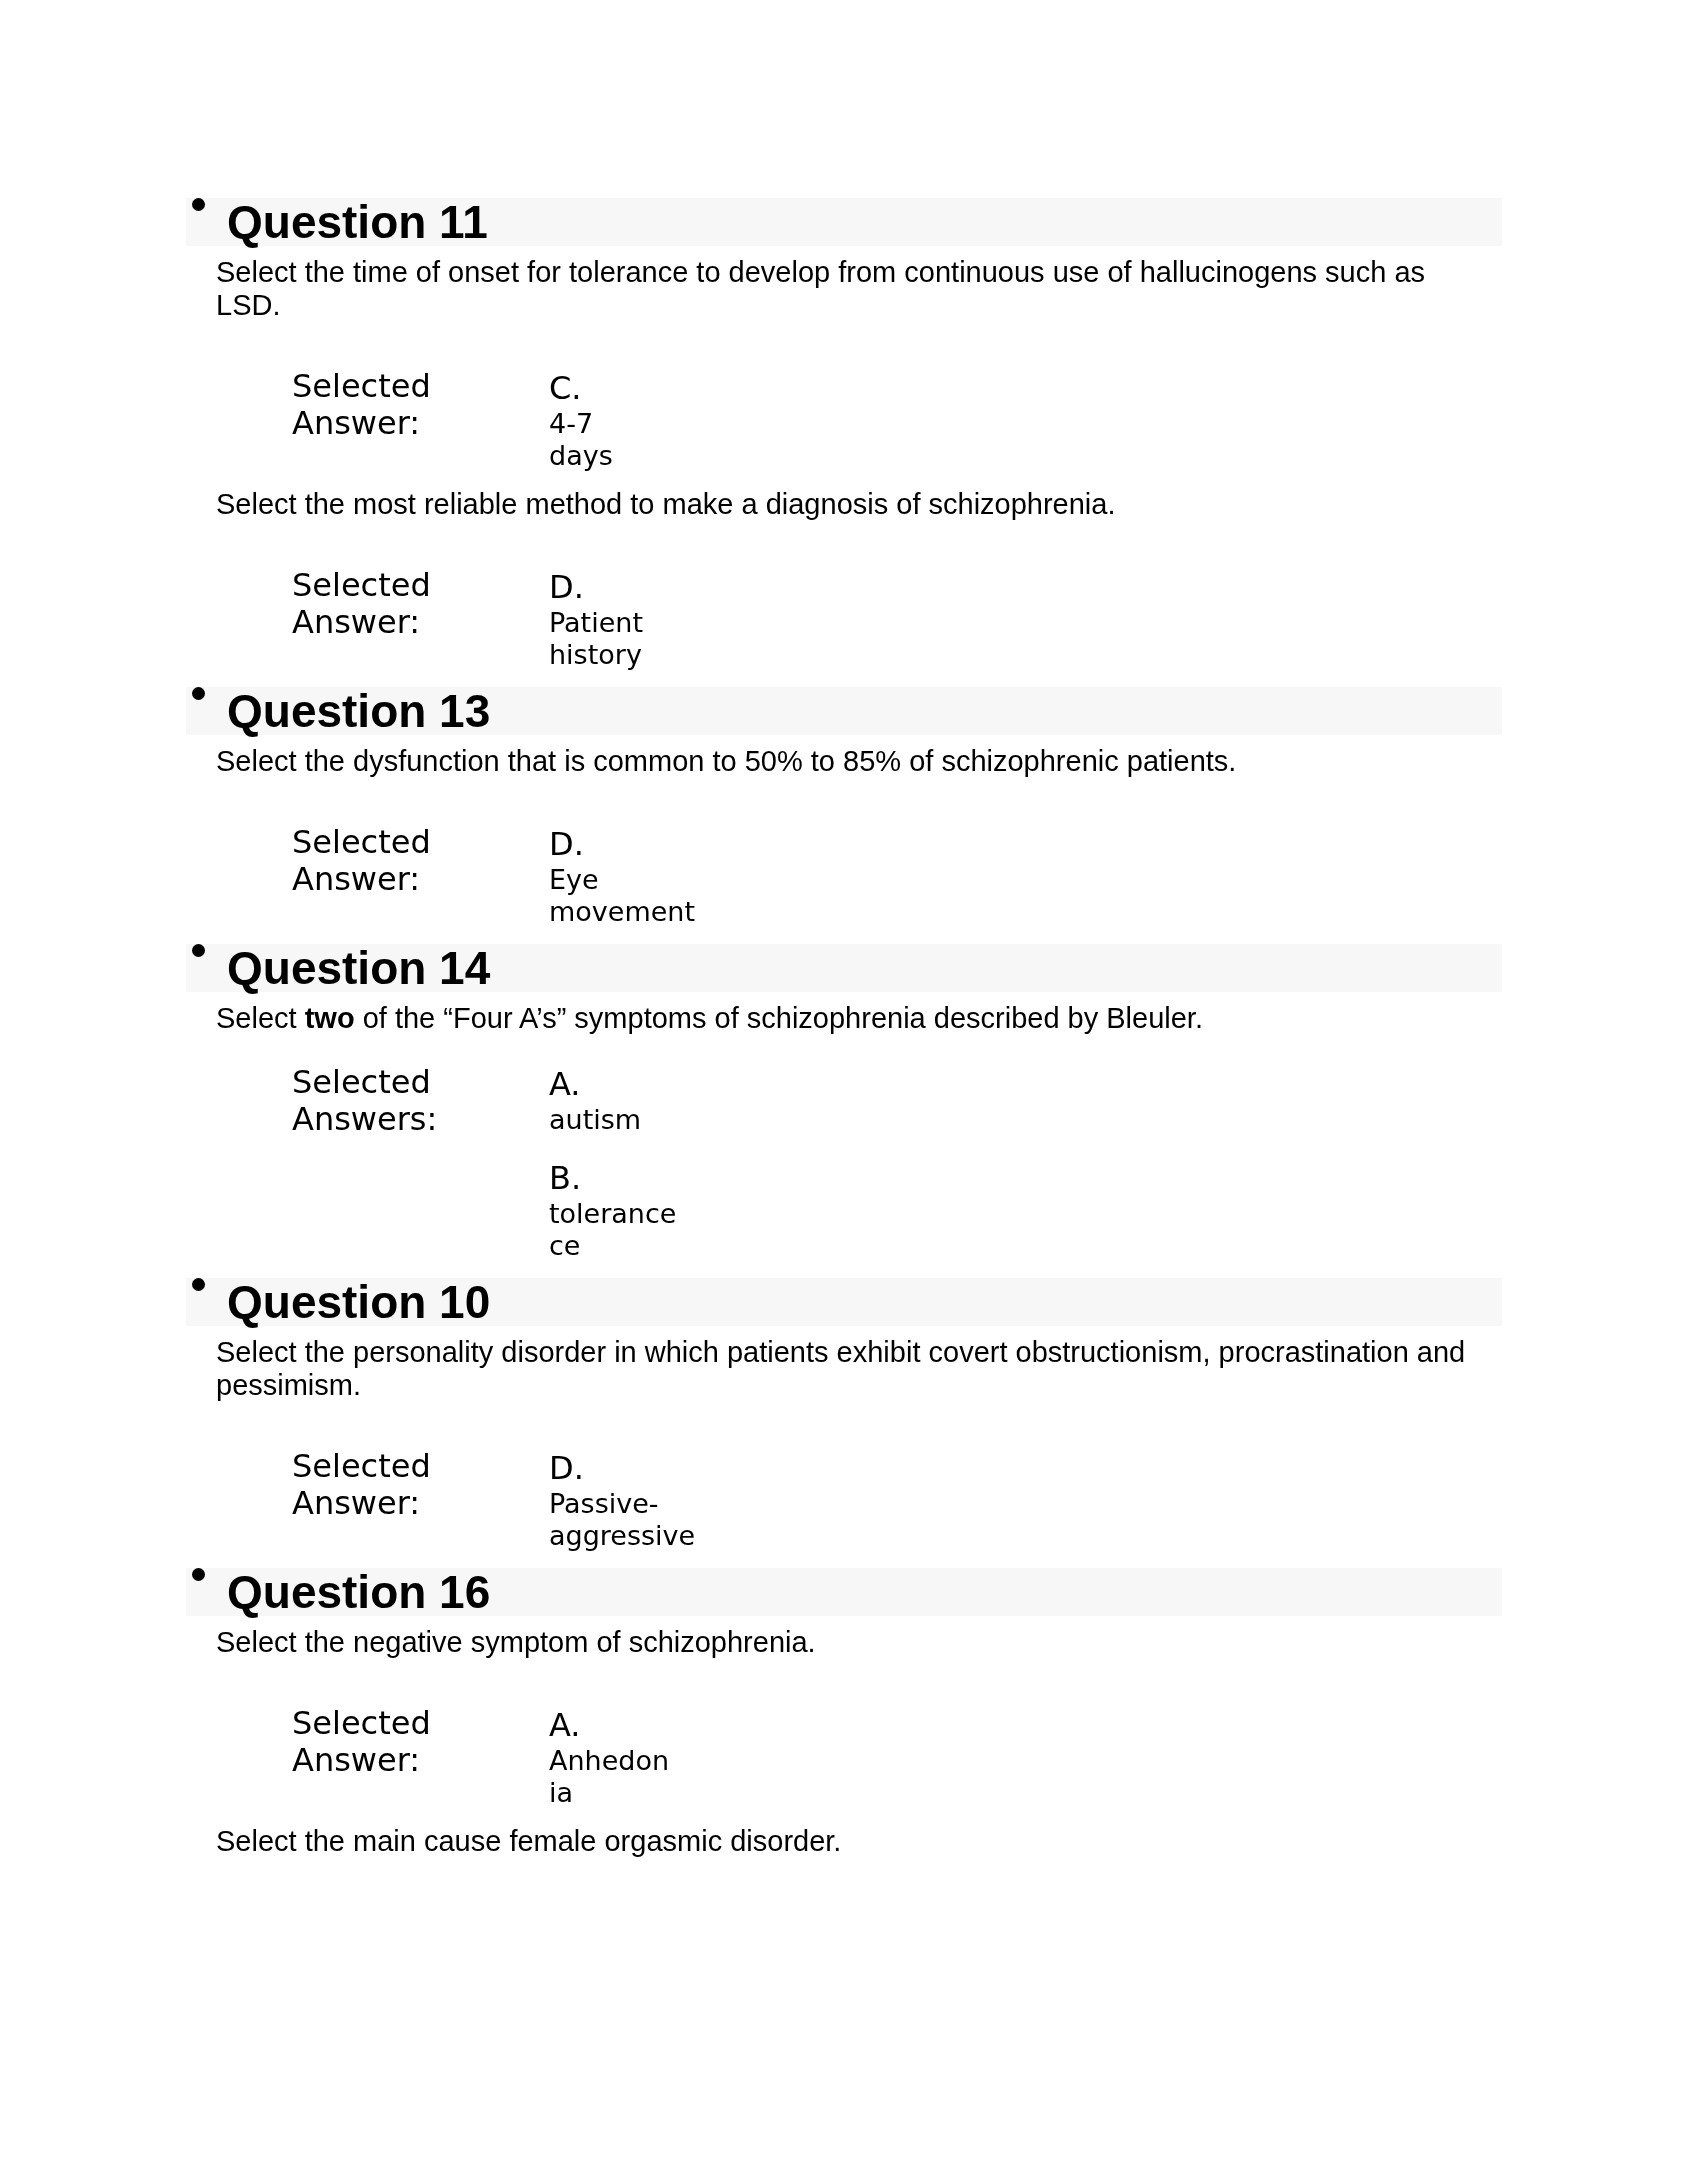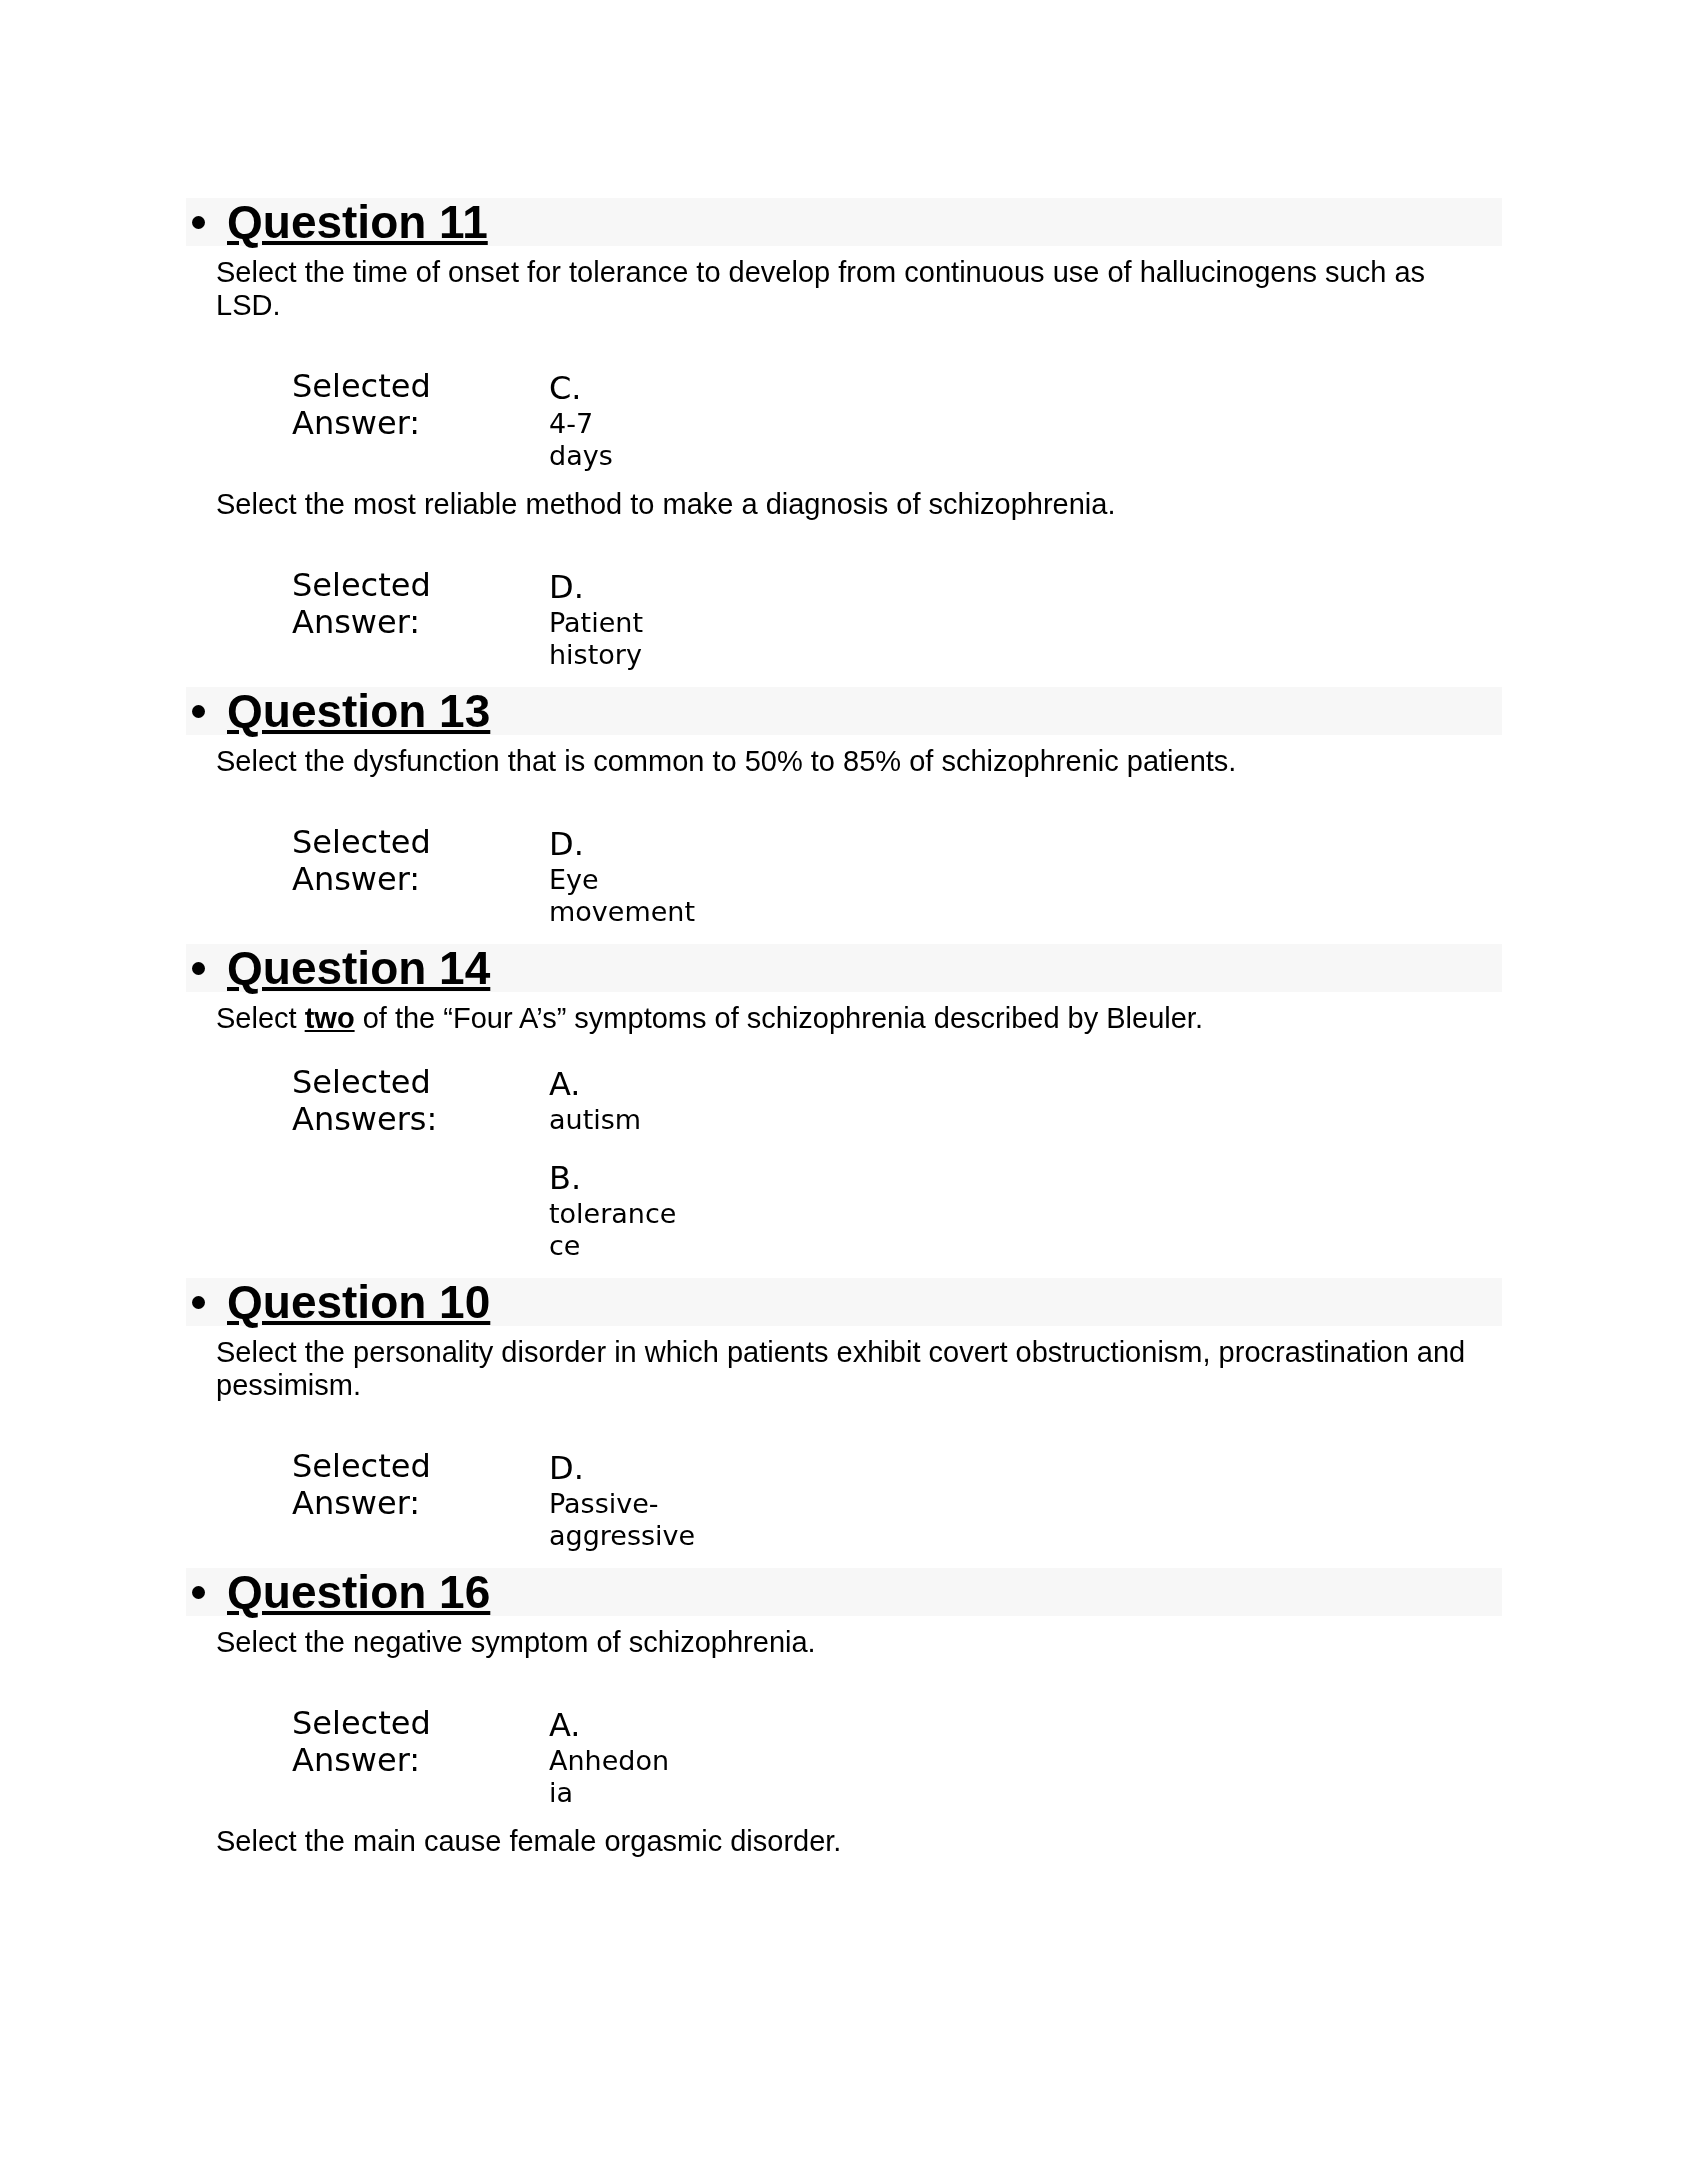--- a/index.html
+++ b/index.html
@@ -16,9 +16,7 @@
     background: #f7f7f7;
     height: 48px;
     display: flex;
-    align-items: center;
     padding-left: 6px;
-    text-decoration: underline;
   }
   .bullet {
     width: 13px; height: 13px;

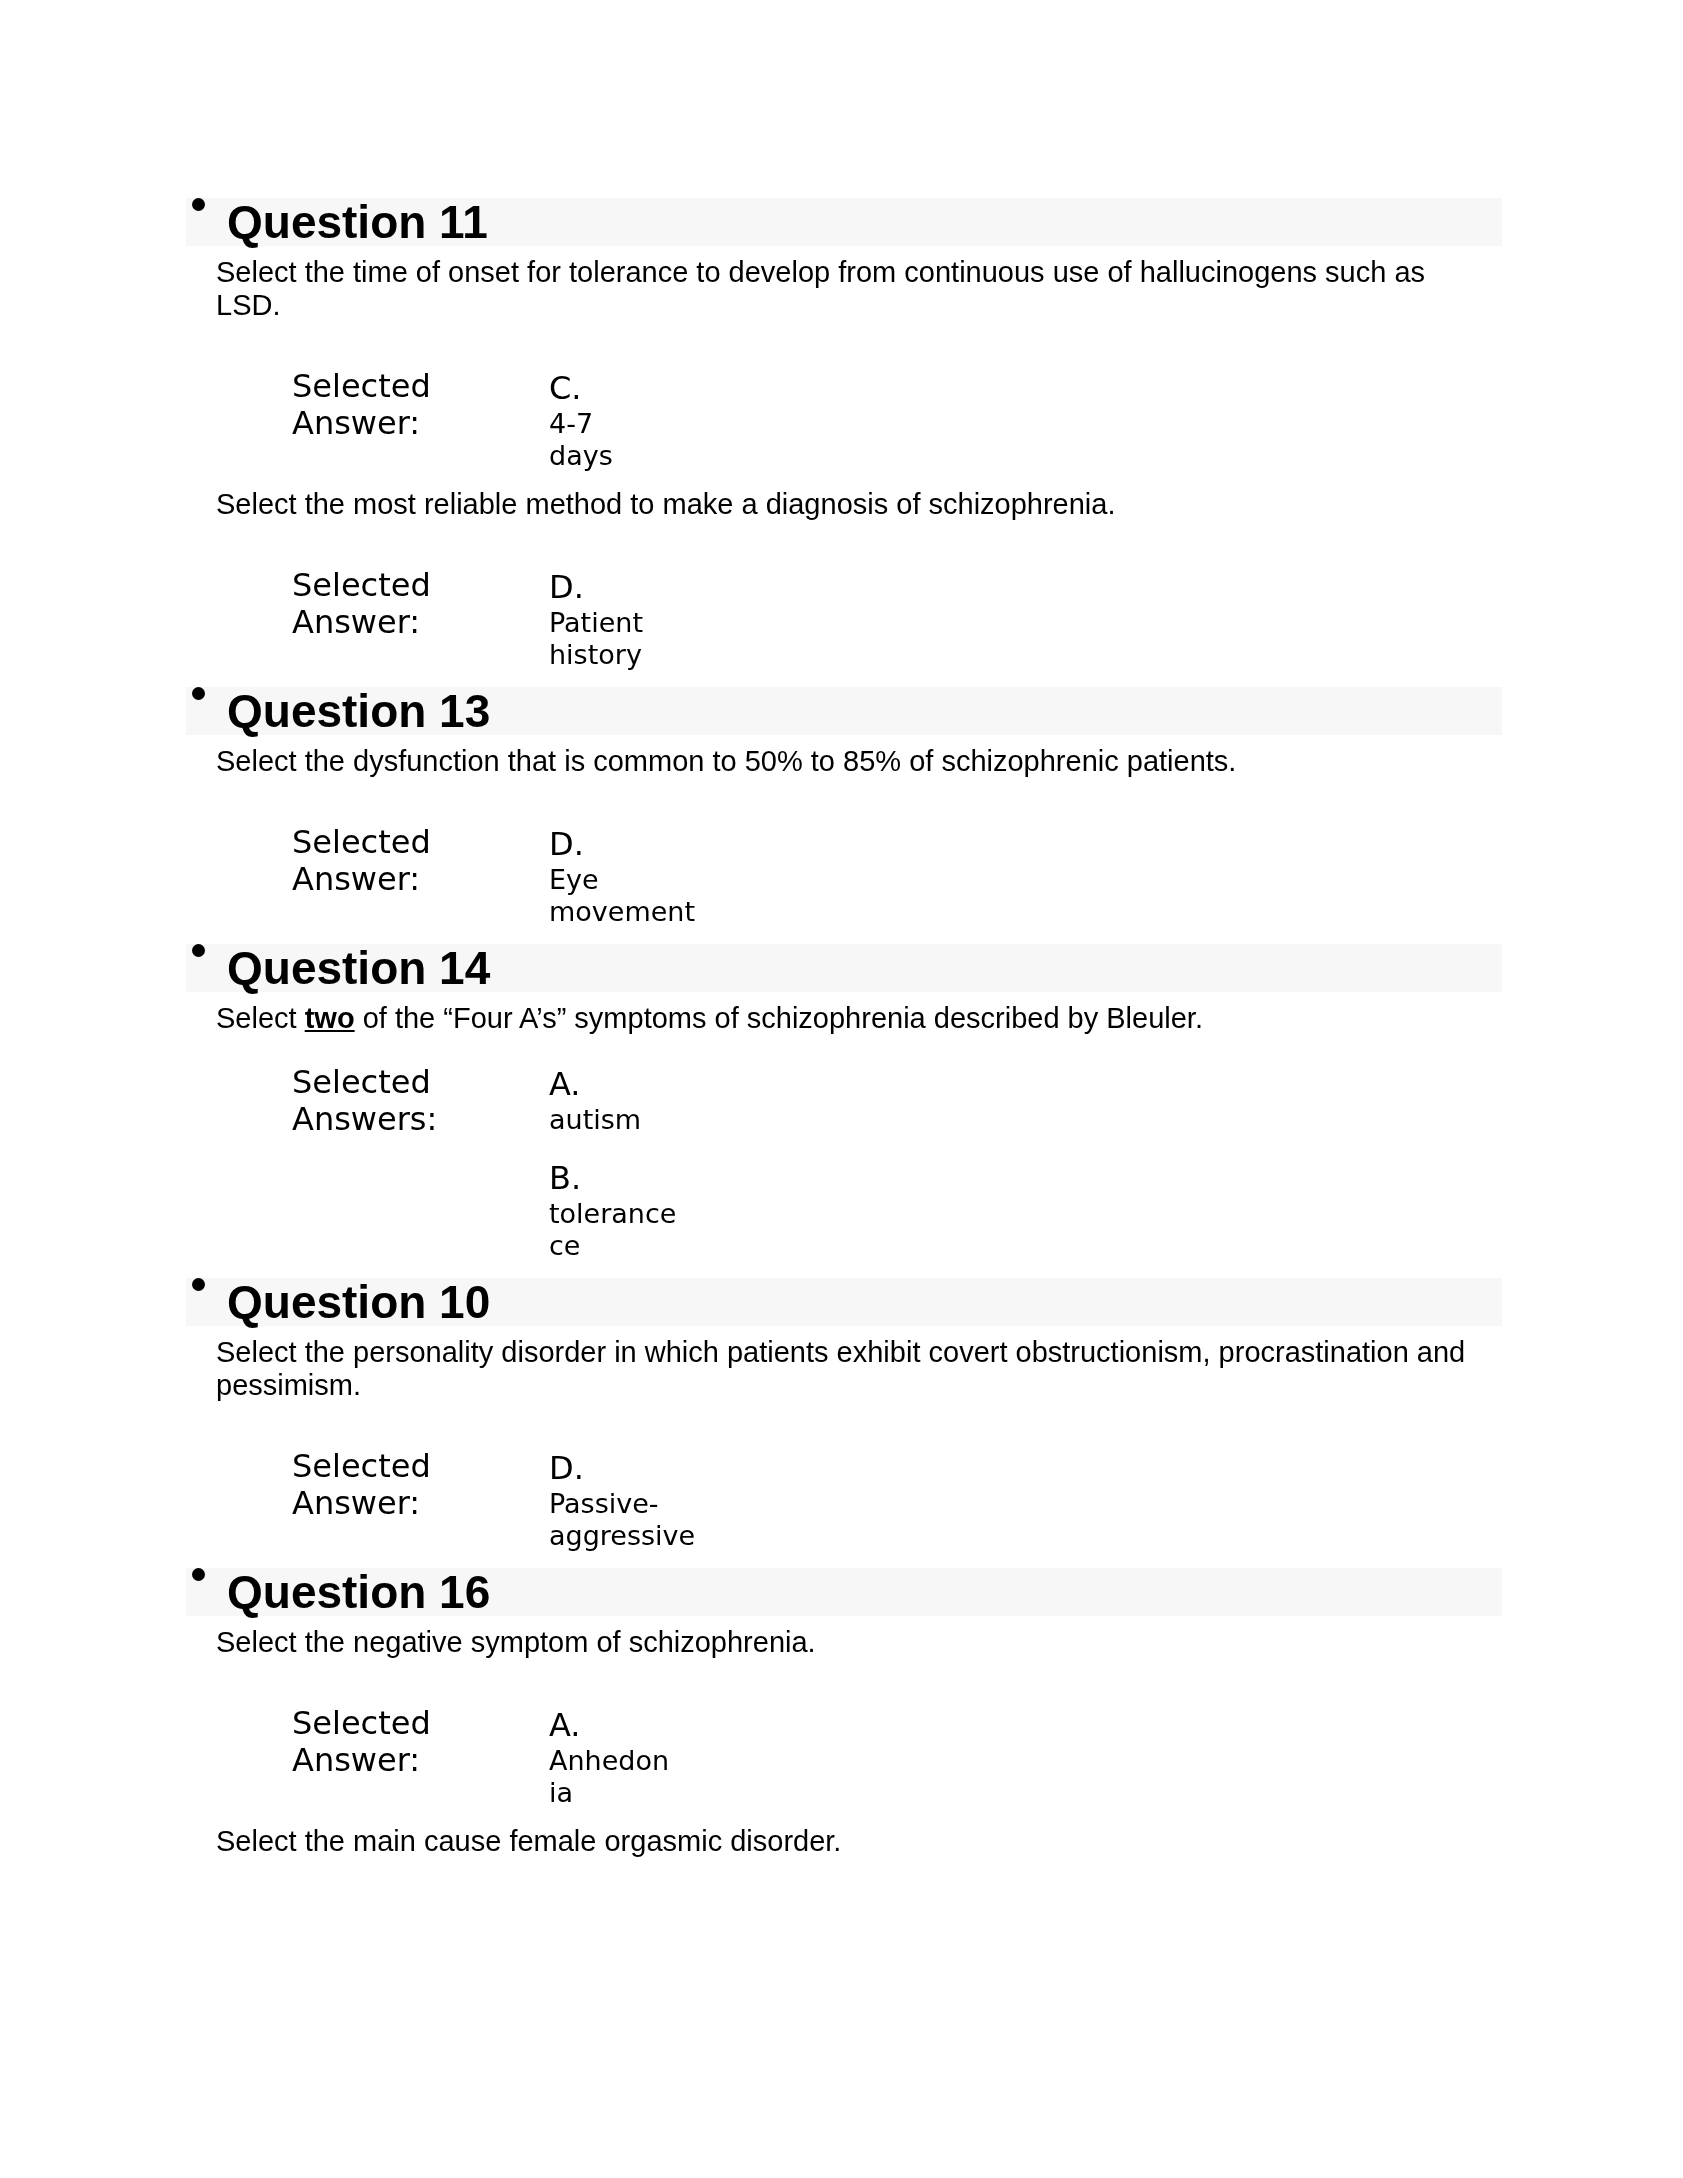--- a/index.html
+++ b/index.html
@@ -39,7 +39,7 @@
     margin: 10px 0 0 30px;
     width: 1267px;
   }
-  .q-text .emph { font-weight: bold; text-decoration: underline; }
+  .q-text .emph { font-weight: bold; }
   .answer-row {
     display: flex;
     align-items: flex-start;

